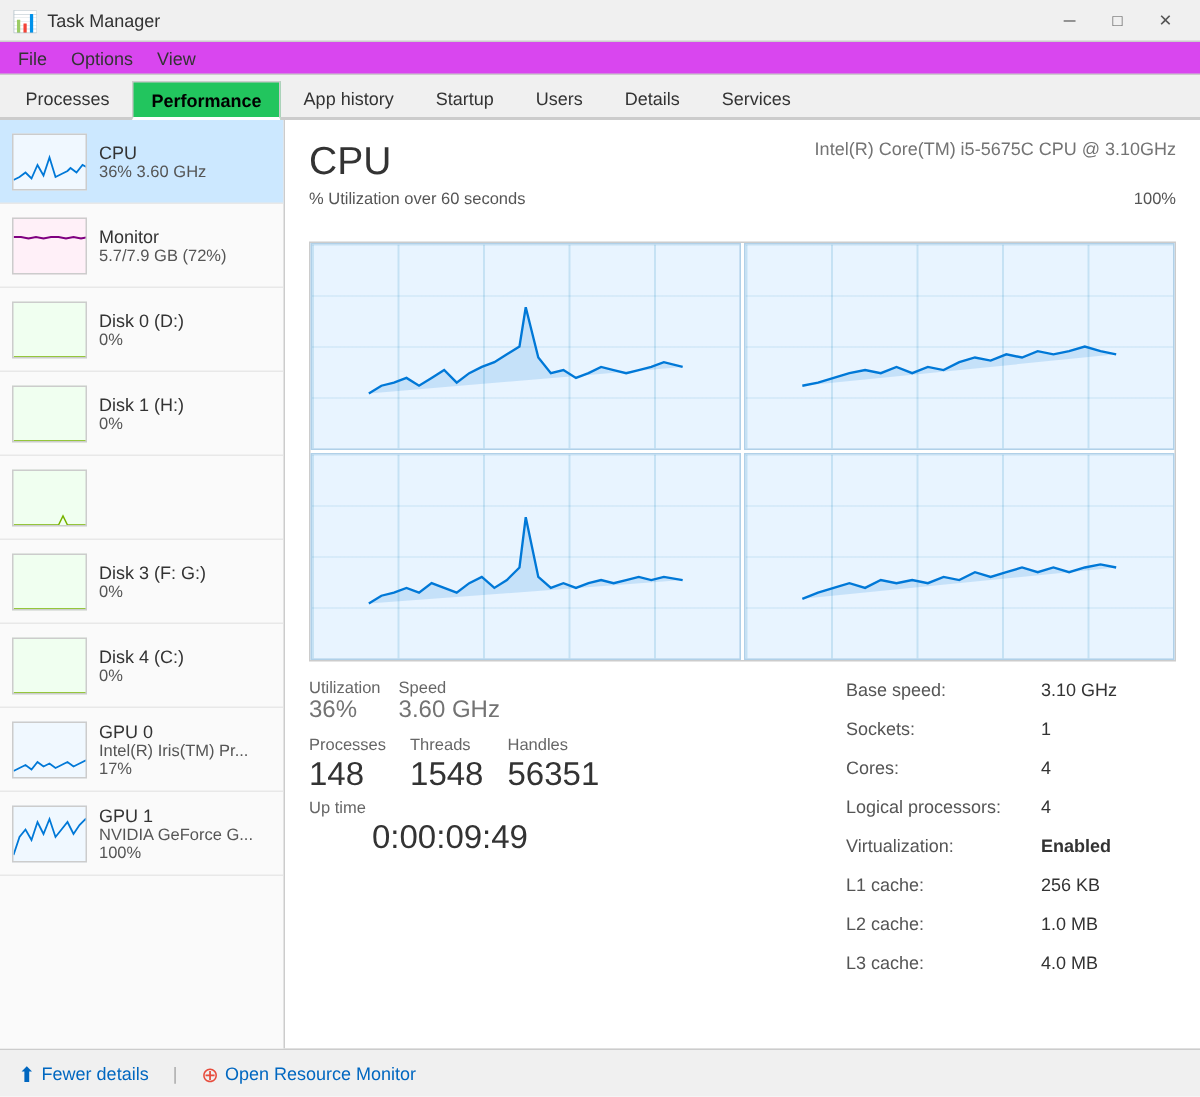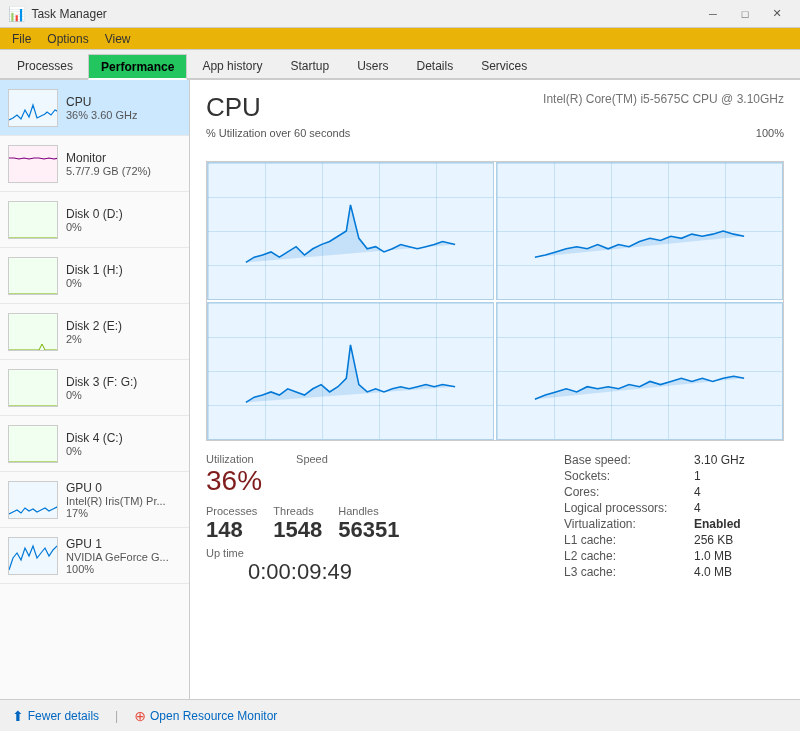--- a/index.html
+++ b/index.html
@@ -22,7 +22,7 @@
 
     
     .menu-bar {
-      background: #eab308;
+      background: #d946ef;
       height: 22px;
       display: flex;
       align-items: center;

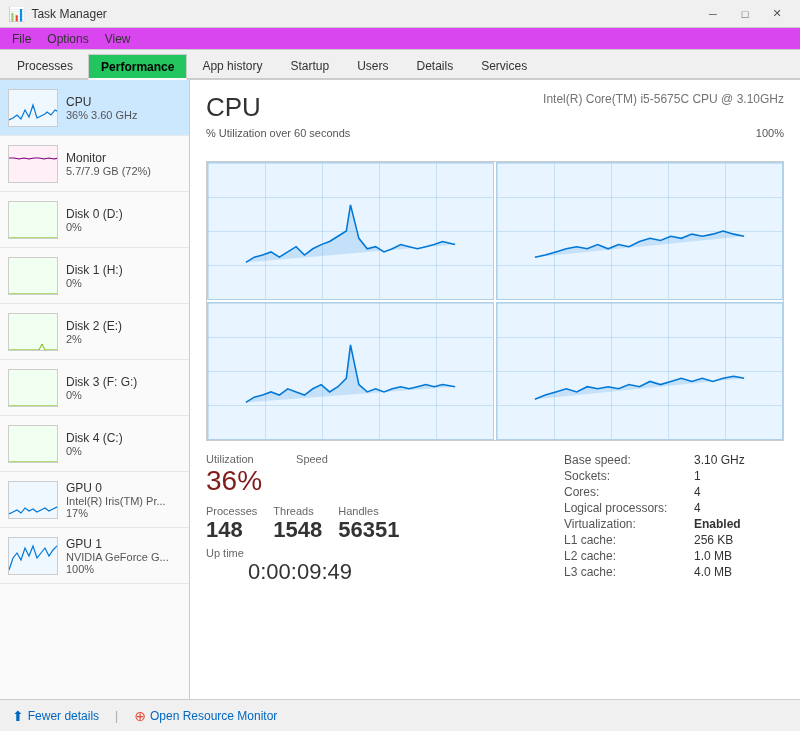--- a/index.html
+++ b/index.html
@@ -279,10 +279,6 @@
         <svg width="50" height="38" viewBox="0 0 50 38">
           <polyline points="0,36 30,36 33,30 36,36 50,36" fill="none" stroke="#77b300" stroke-width="1"></polyline>
         </svg>
-      </div>
-      <div class="sidebar-info">
-        <div class="sidebar-name">Disk 2 (E:)</div>
-        <div class="sidebar-sub">2%</div>
       </div>
     </div>
 

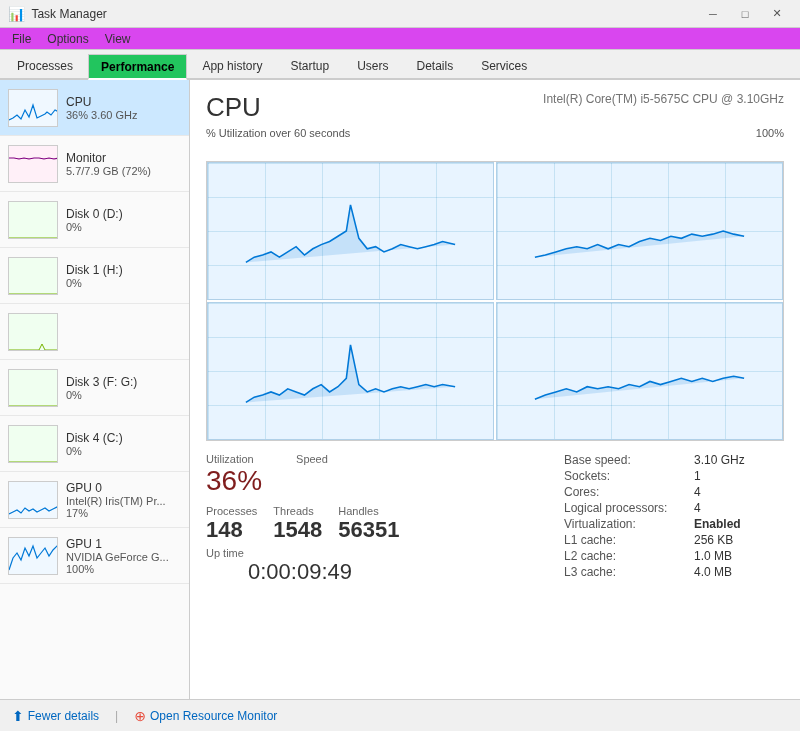--- a/index.html
+++ b/index.html
@@ -380,7 +380,7 @@
     <div class="stats-row">
       <div class="stats-left">
 
-        <div style="display:flex; gap:34px; margin-bottom:8px;">
+        <div style="display:flex; gap:12px; margin-bottom:8px;">
           <div>
             <div class="stat-label">Utilization</div>
             <div class="stat-value">36%</div>

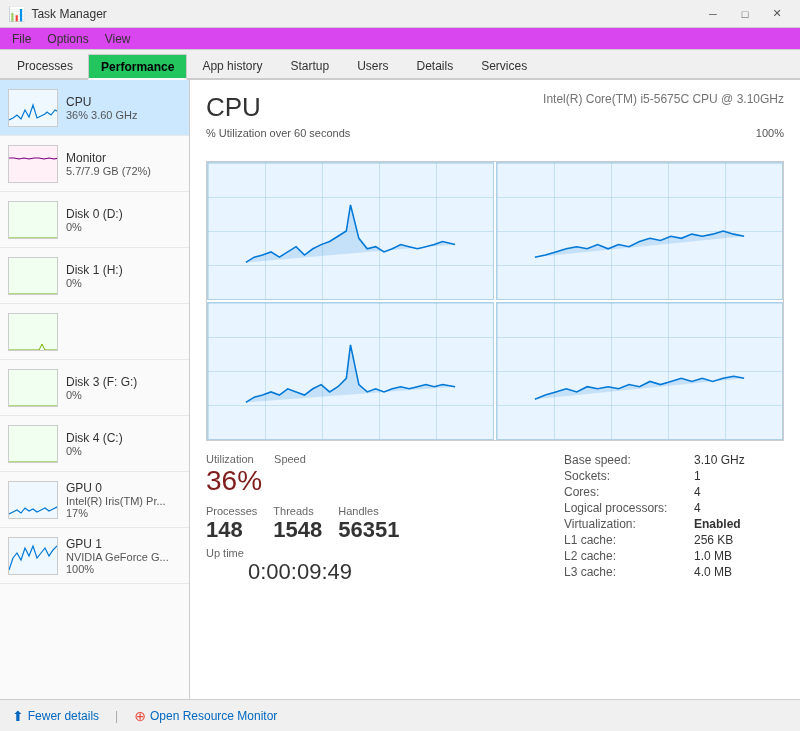--- a/index.html
+++ b/index.html
@@ -152,7 +152,7 @@
     .right-stats {
       display: grid;
       grid-template-columns: 130px 1fr;
-      row-gap: 2px;
+      row-gap: 12px;
       font-size: 12px;
     }
     .rs-label { color: #555; }

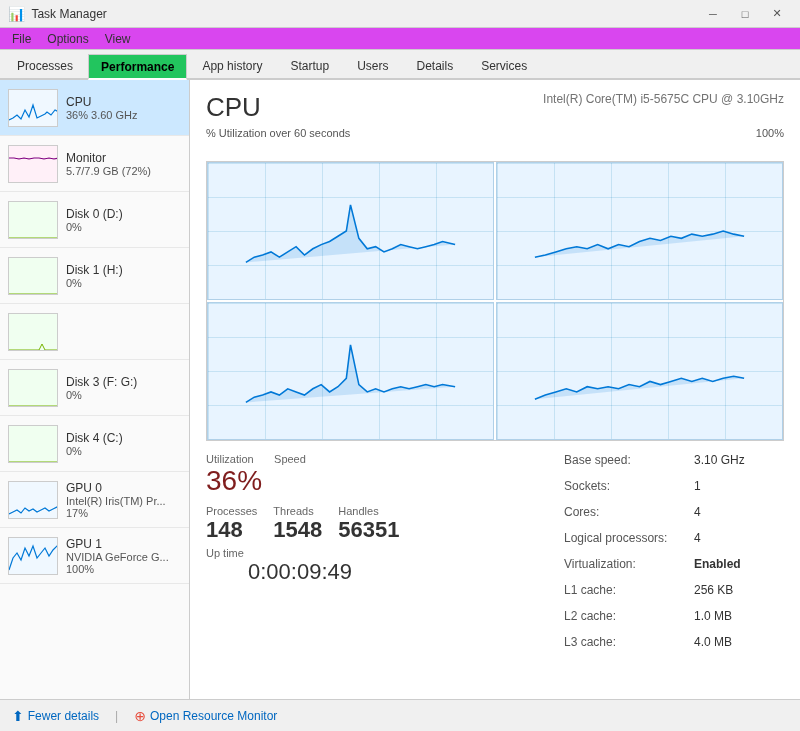--- a/index.html
+++ b/index.html
@@ -146,7 +146,7 @@
       background-size: 20% 25%;
     }
     .stat-label { font-size: 11px; color: #666; }
-    .stat-value { font-size: 28px; font-weight: 300; color: #7f1d1d; }
+    .stat-value { font-size: 16px; font-weight: 300; color: #737373; }
     .stat-value-small { font-size: 22px; font-weight: 700; color: #333; }
 
     .right-stats {

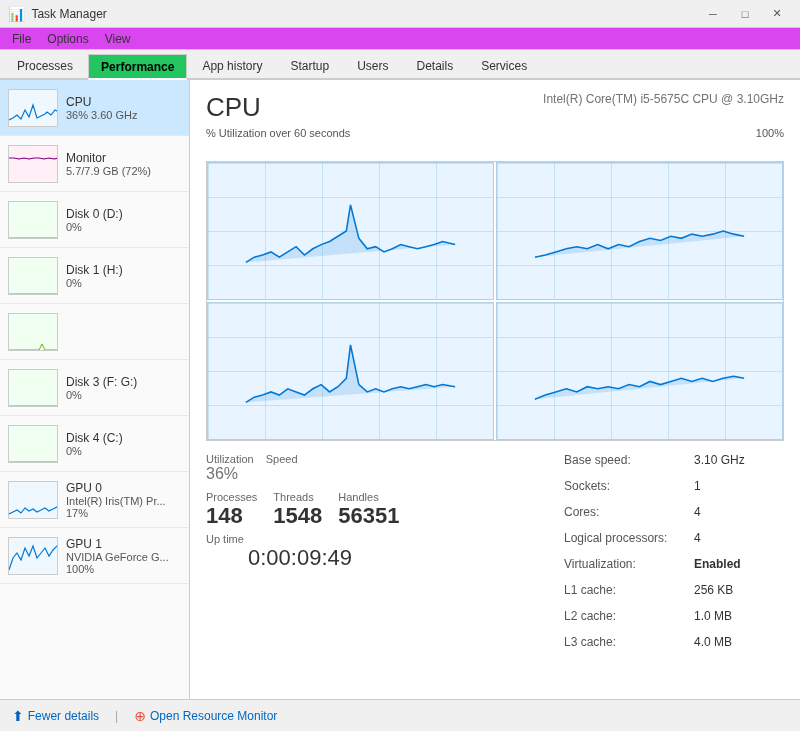--- a/index.html
+++ b/index.html
@@ -387,6 +387,7 @@
           </div>
           <div>
             <div class="stat-label">Speed</div>
+            <div class="stat-value">3.60 GHz</div>
           </div>
         </div>
 

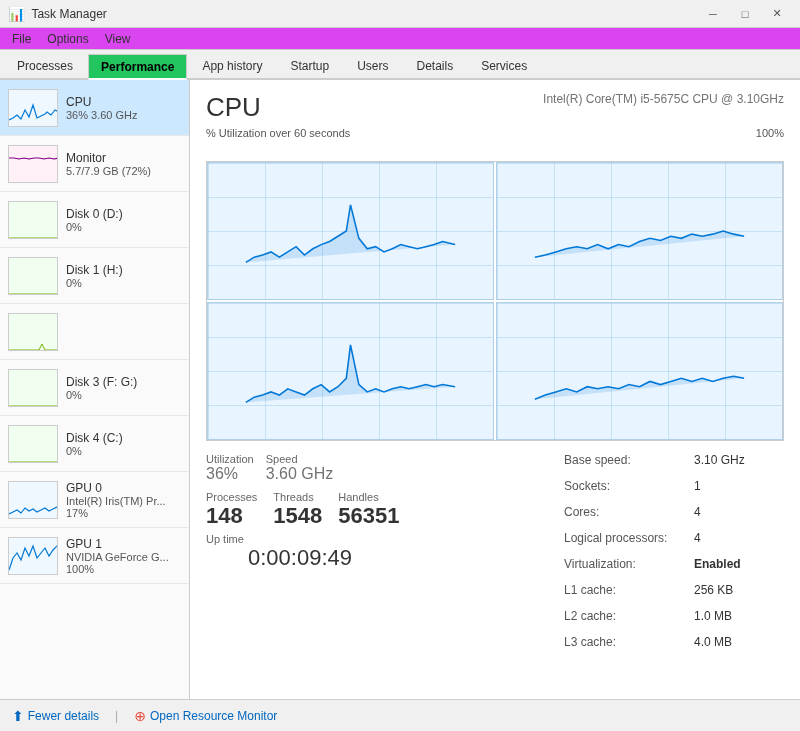--- a/index.html
+++ b/index.html
@@ -147,7 +147,7 @@
     }
     .stat-label { font-size: 11px; color: #666; }
     .stat-value { font-size: 16px; font-weight: 300; color: #737373; }
-    .stat-value-small { font-size: 22px; font-weight: 700; color: #333; }
+    .stat-value-small { font-size: 22px; font-weight: 400; color: #333; }
 
     .right-stats {
       display: grid;

